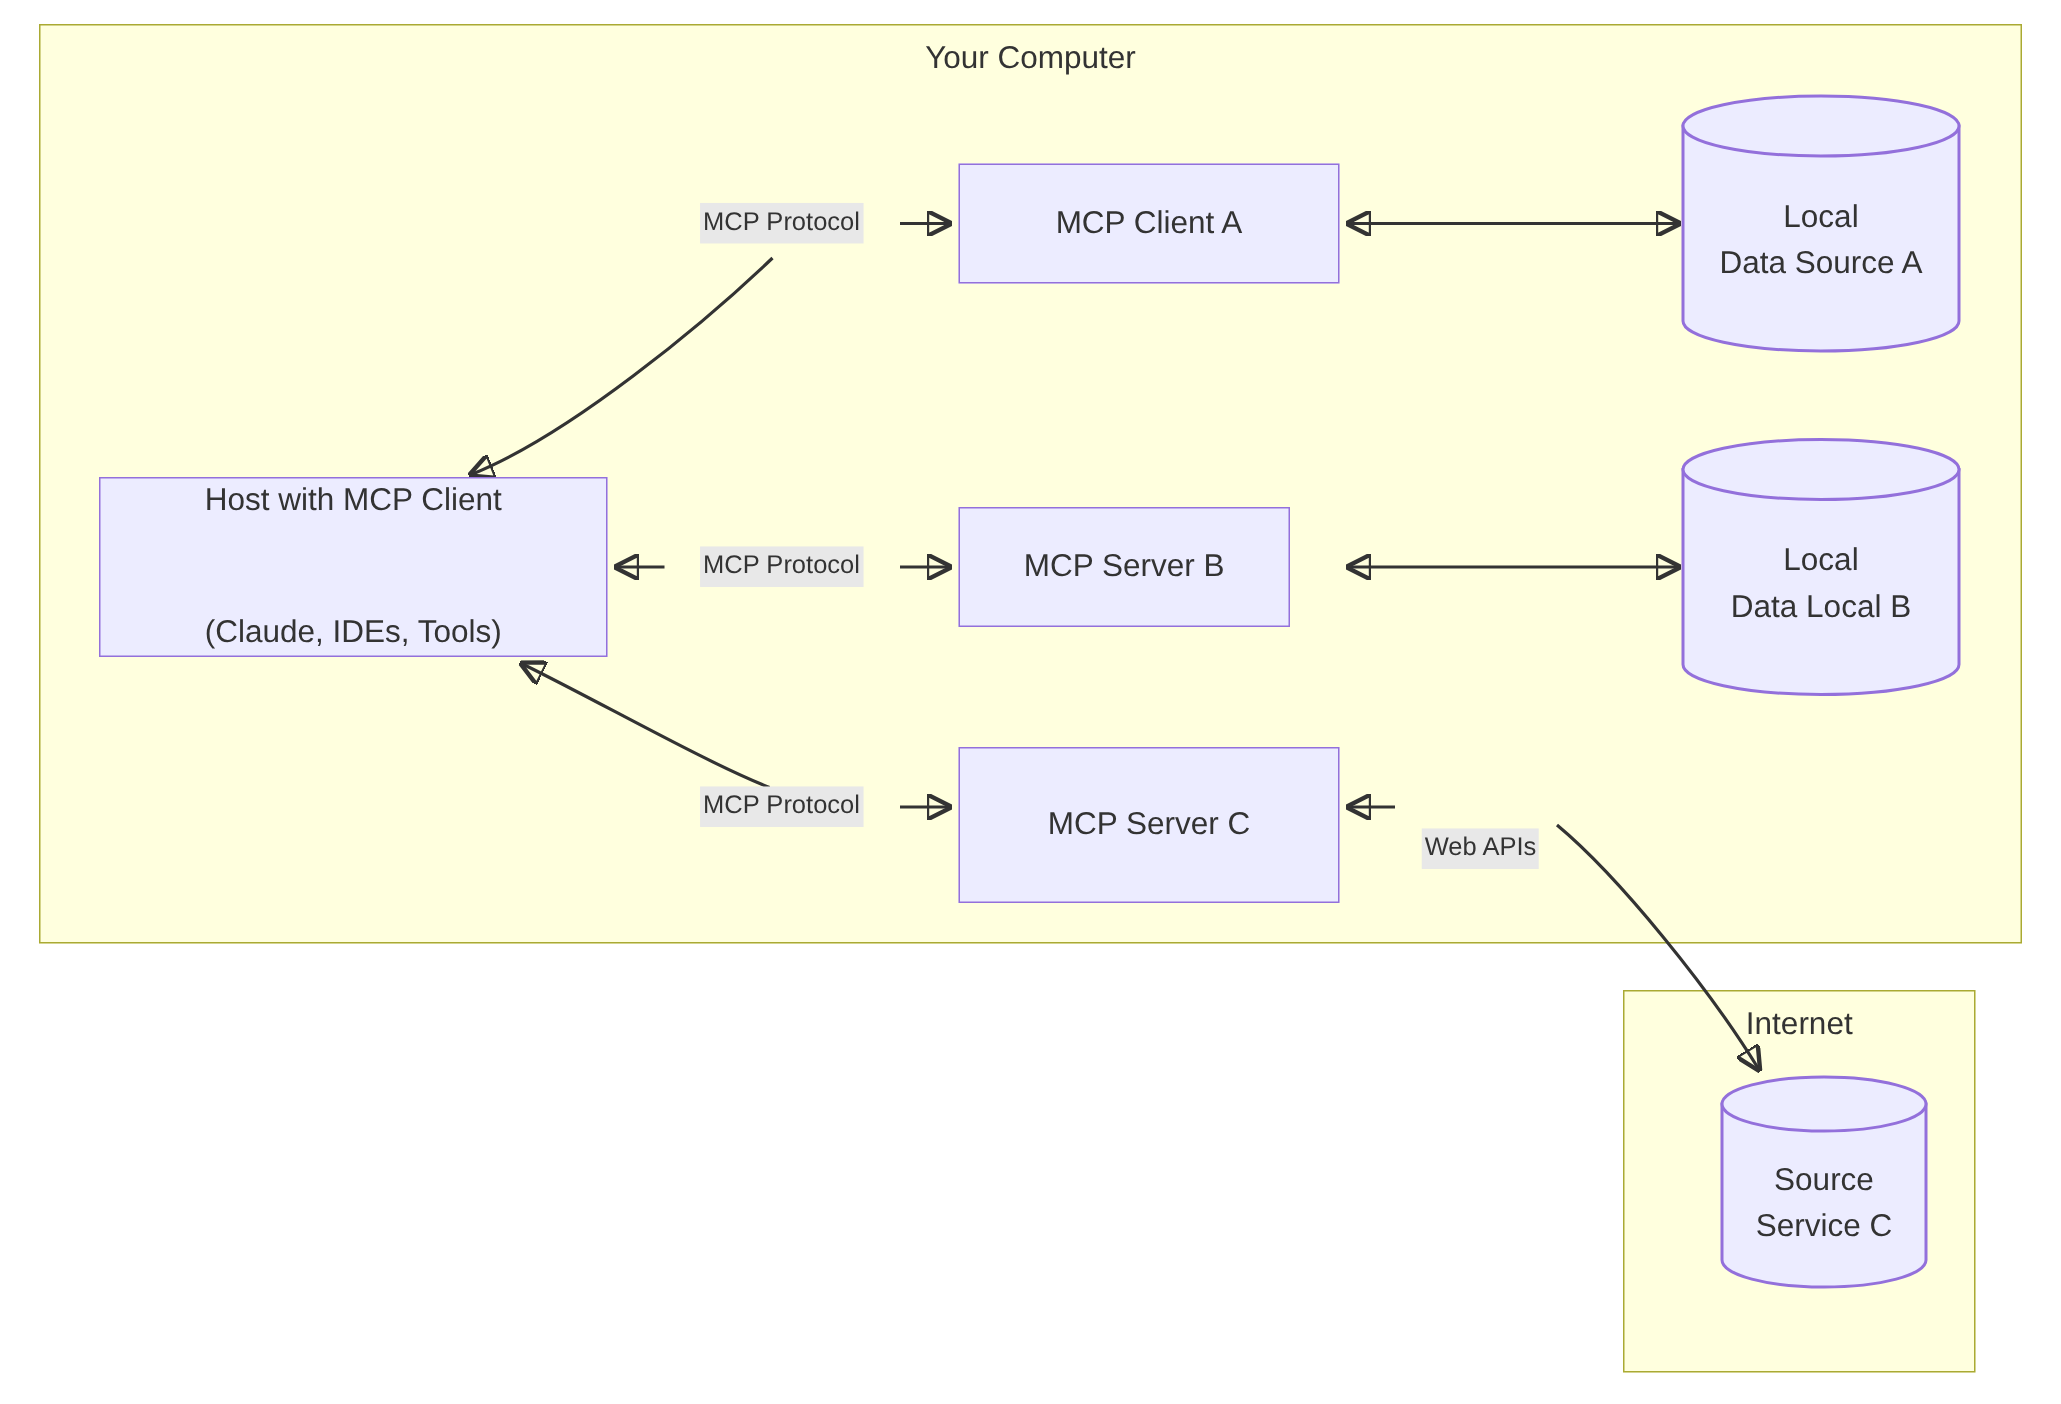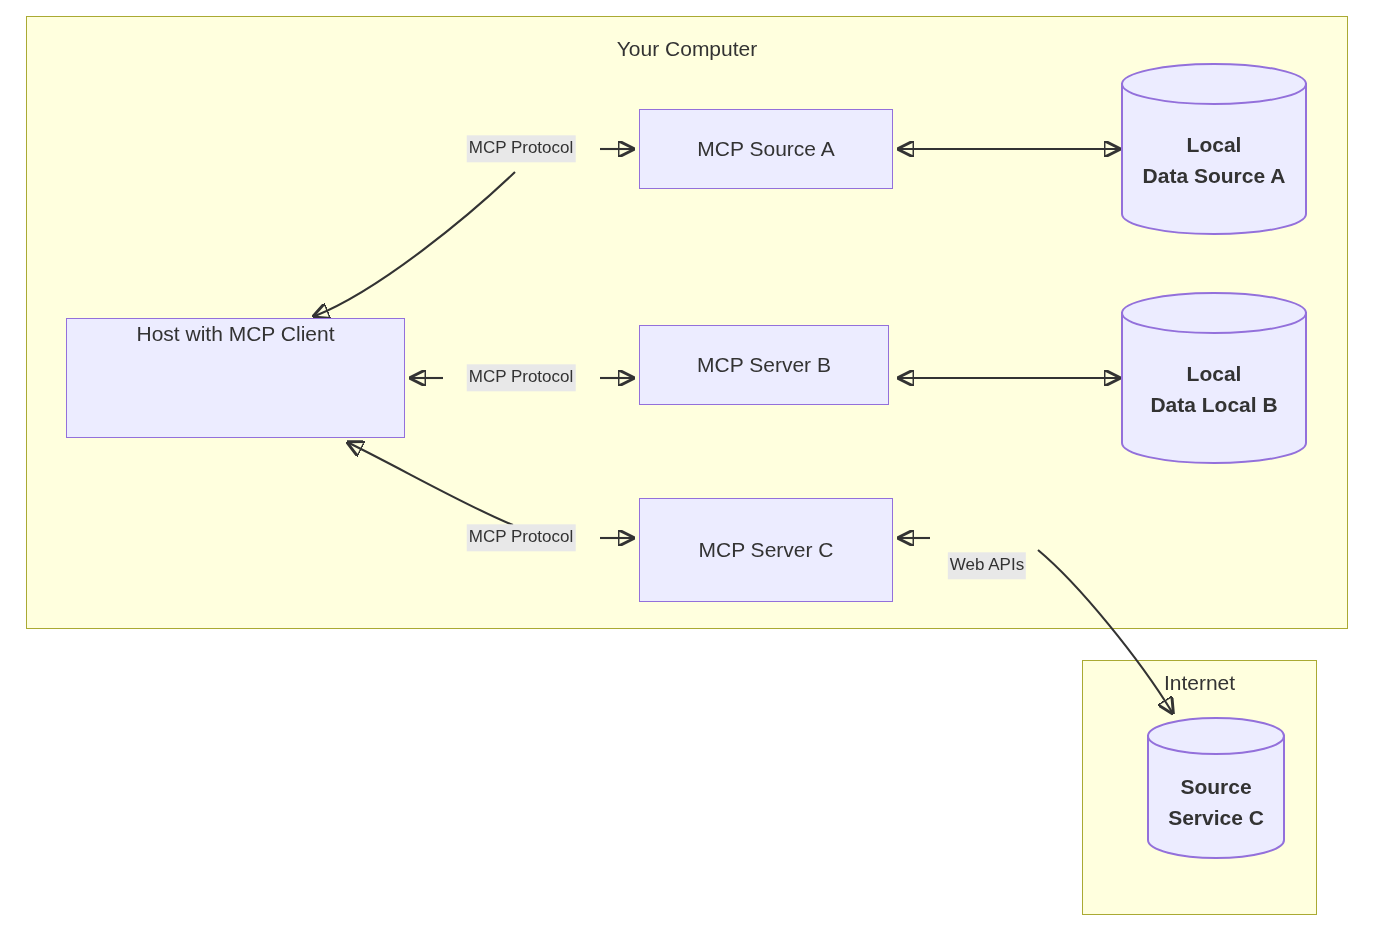--- a/index.html
+++ b/index.html
@@ -108,7 +108,7 @@
 <div id="canvas">
 
   <div class="subgraph" style="left:26px; top:16px; width:1322px; height:613px;">
-    <div class="subgraph-title" style="top:20px;">Your Computer</div>
+    <div class="subgraph-title" style="top:10px;">Your Computer</div>
   </div>
 
   <div class="subgraph" style="left:1082px; top:660px; width:235px; height:255px;">

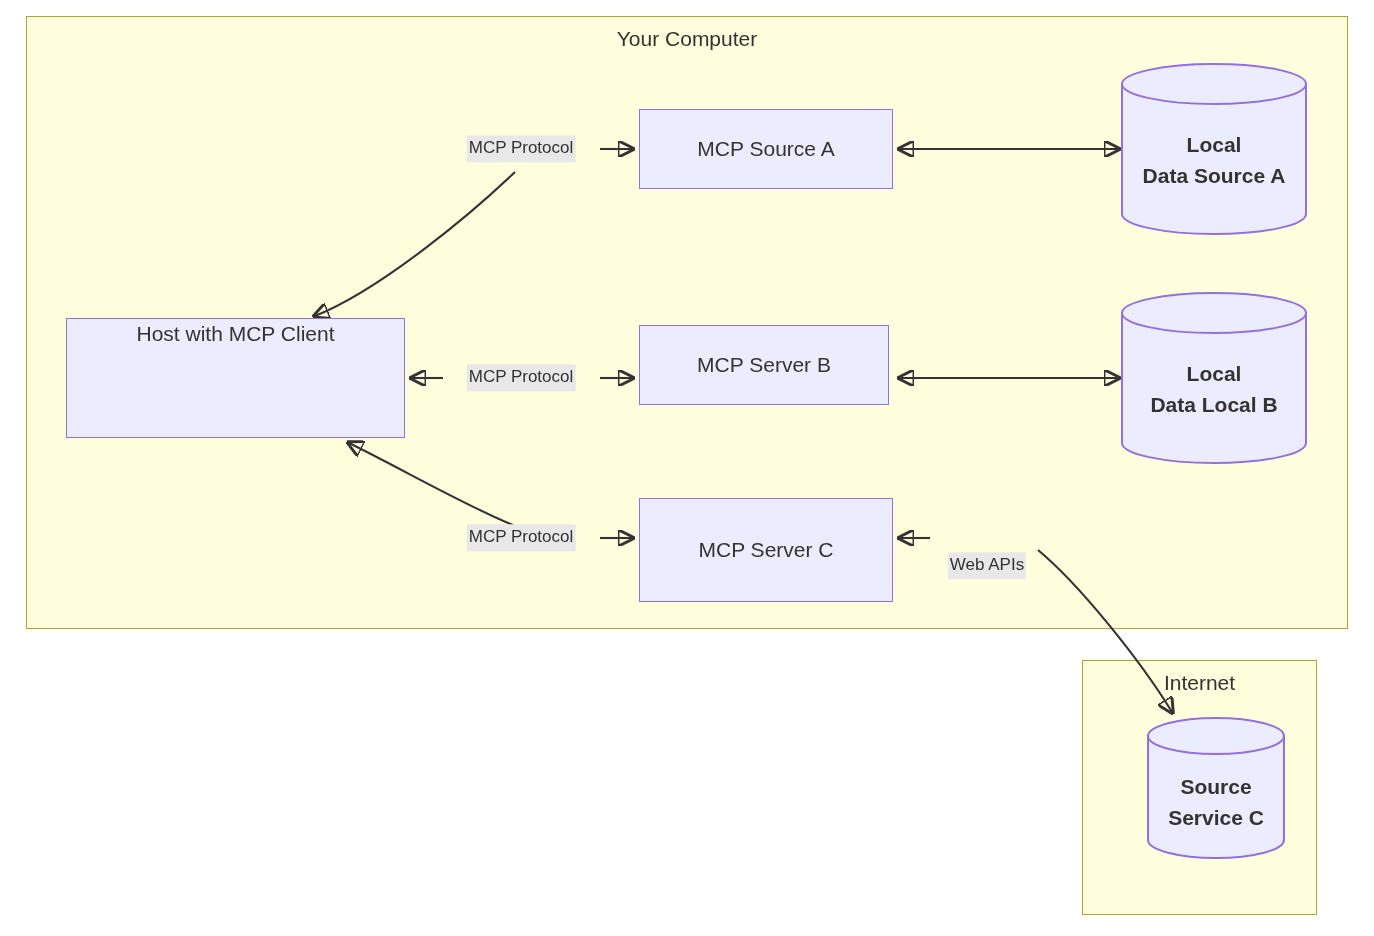--- a/index.html
+++ b/index.html
@@ -156,7 +156,7 @@
   </div>
 
   <div class="node-rect" style="left:639px; top:109px; width:254px; height:80px;">
-    <span>MCP Source A</span>
+    <span>MCP Client A</span>
   </div>
 
   <div class="node-rect" style="left:639px; top:325px; width:250px; height:80px;">

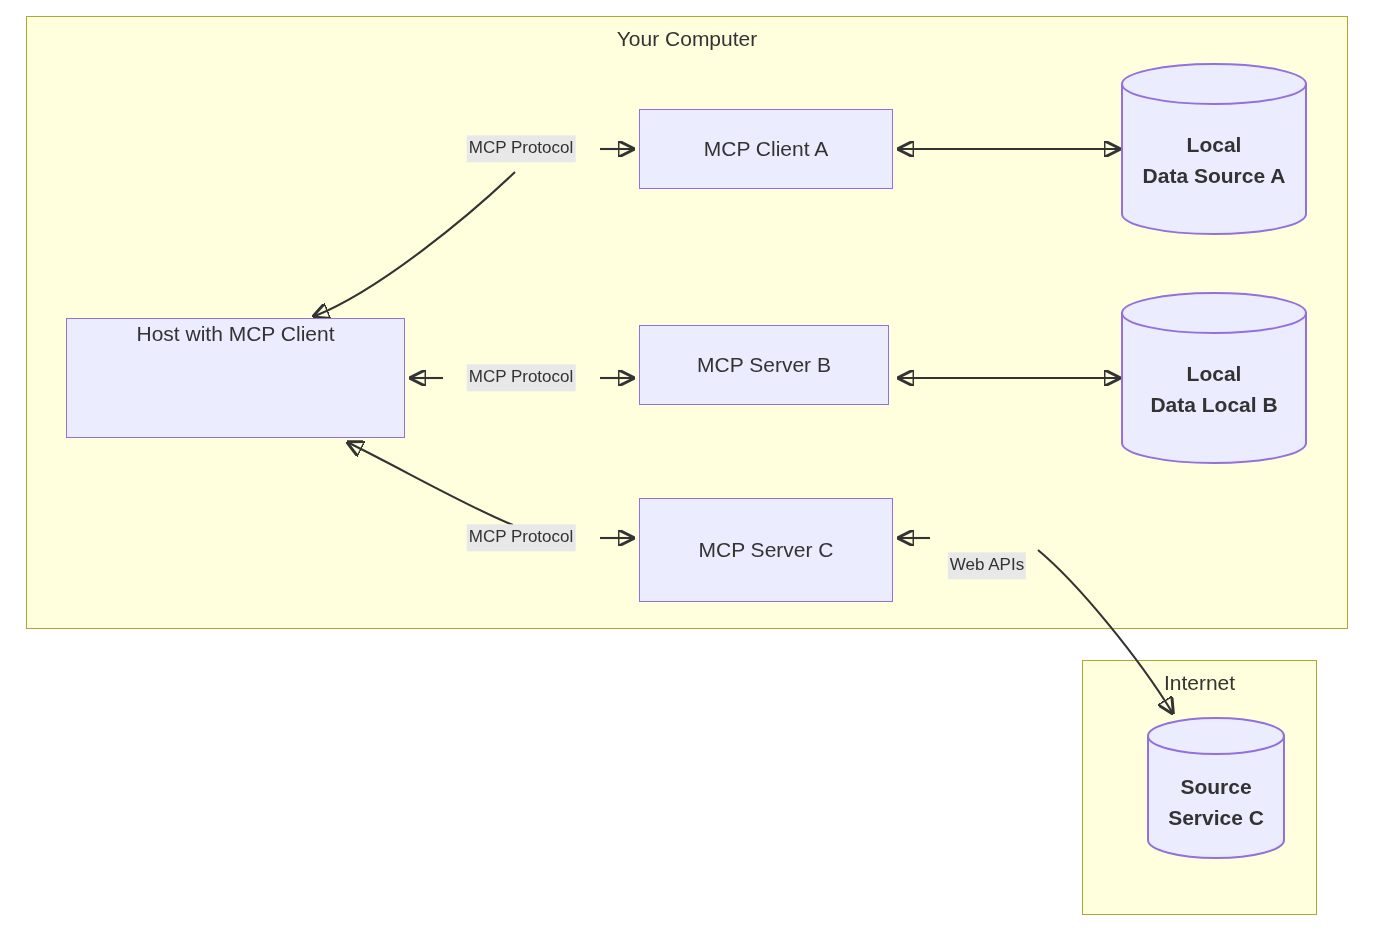--- a/index.html
+++ b/index.html
@@ -74,7 +74,6 @@
     line-height: 1.5;
     text-align: left;
     white-space: nowrap;
-    font-weight: bold;
   }
   
   #edges {

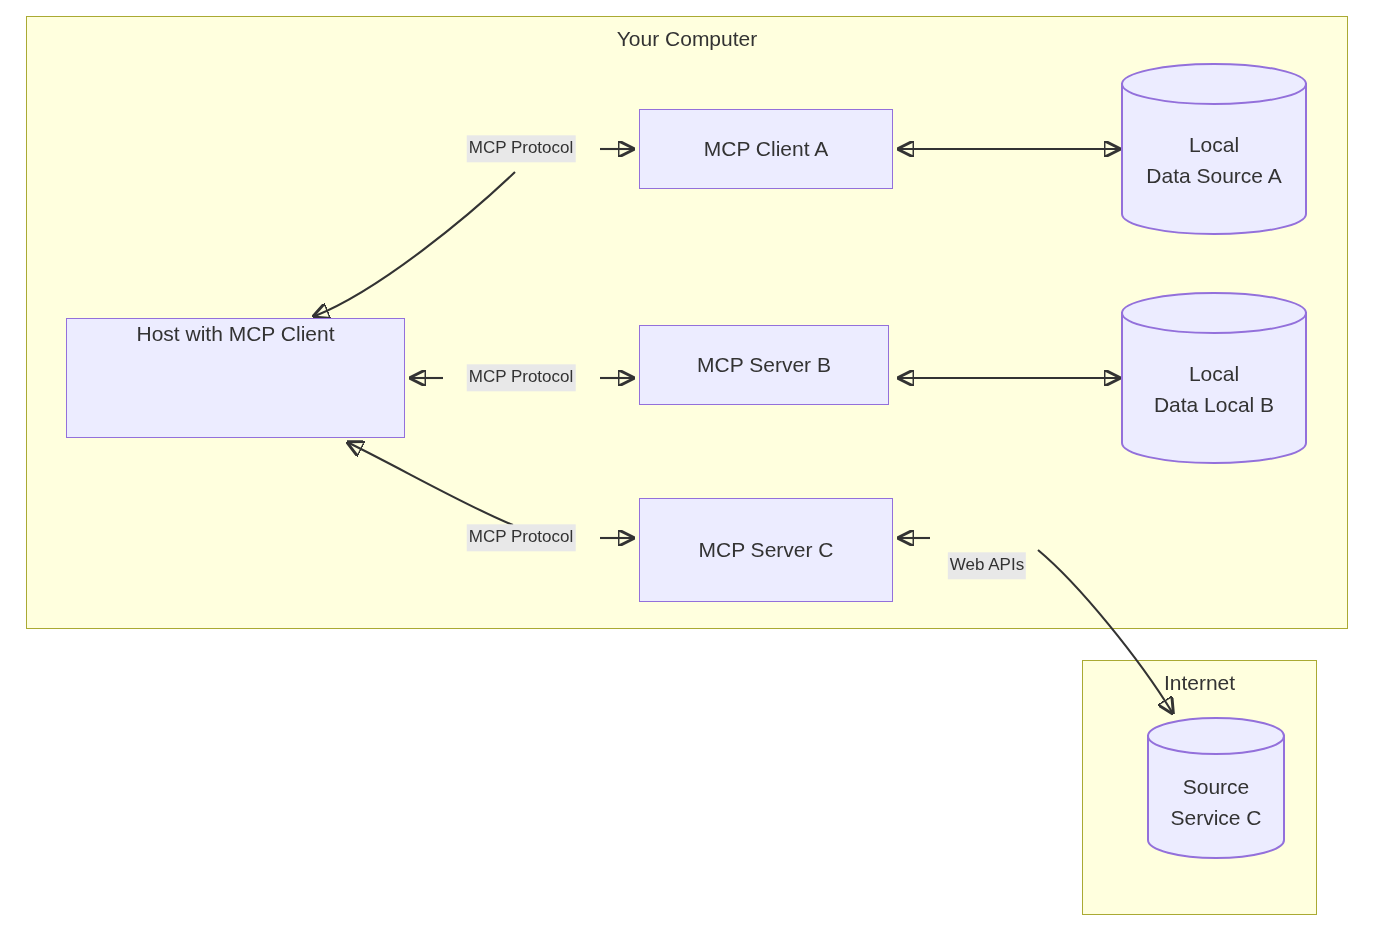--- a/index.html
+++ b/index.html
@@ -158,7 +158,7 @@
     <span>MCP Client A</span>
   </div>
 
-  <div class="node-rect" style="left:639px; top:325px; width:250px; height:80px;">
+  <div class="node-rect" style="left:639px; top:338px; width:221px; height:80px;">
     <span>MCP Server B</span>
   </div>
 

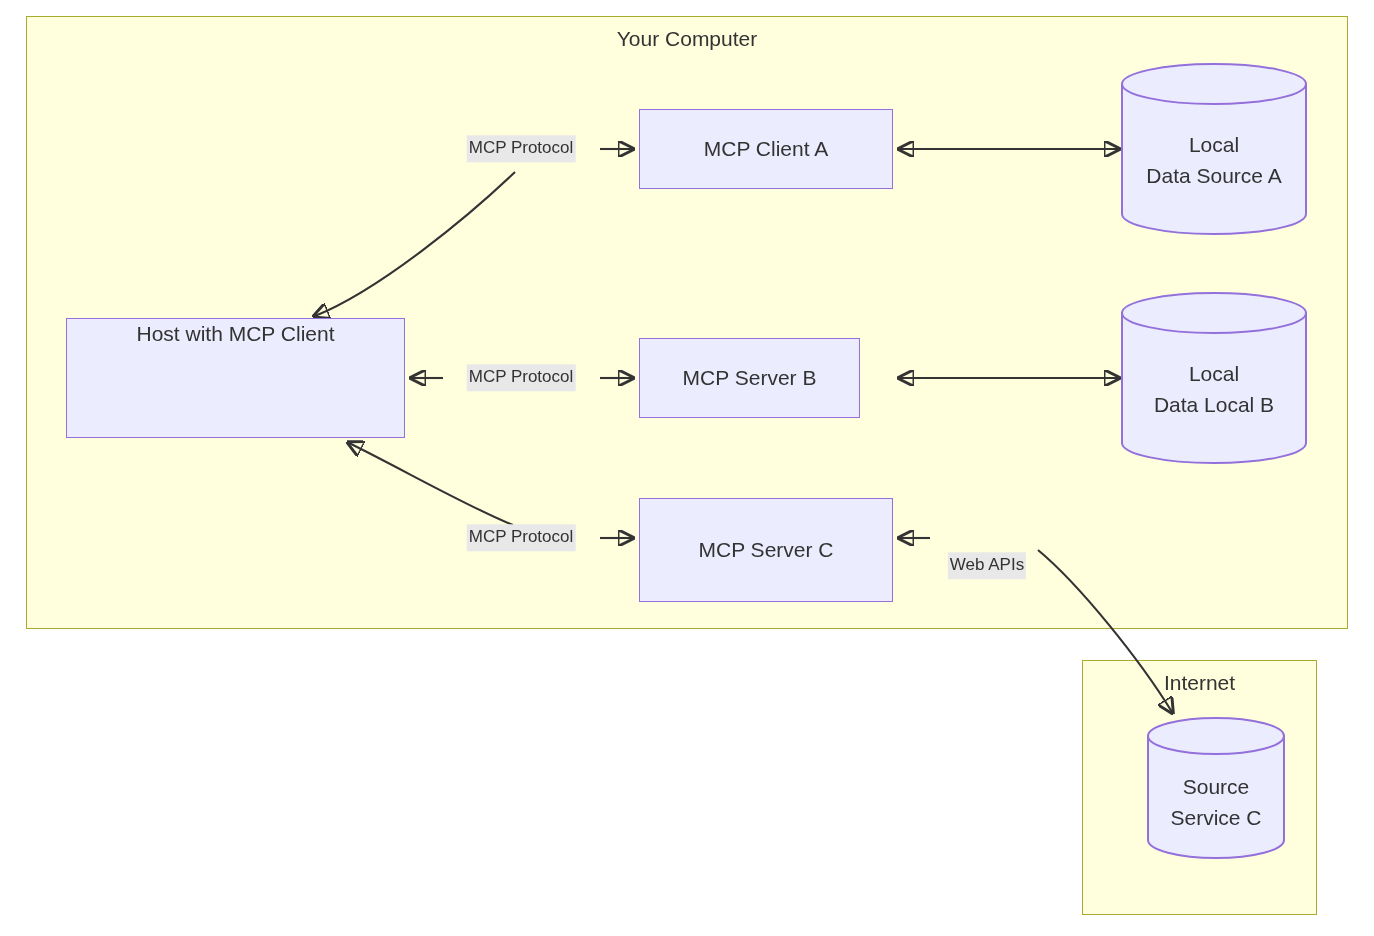--- a/index.html
+++ b/index.html
@@ -152,6 +152,7 @@
 
   <div class="node-rect" style="left:66px; top:318px; width:339px; height:120px;justify-content:space-between;">
     <span>Host with MCP Client</span>
+    <span>(Claude, IDEs, Tools)</span>
   </div>
 
   <div class="node-rect" style="left:639px; top:109px; width:254px; height:80px;">

